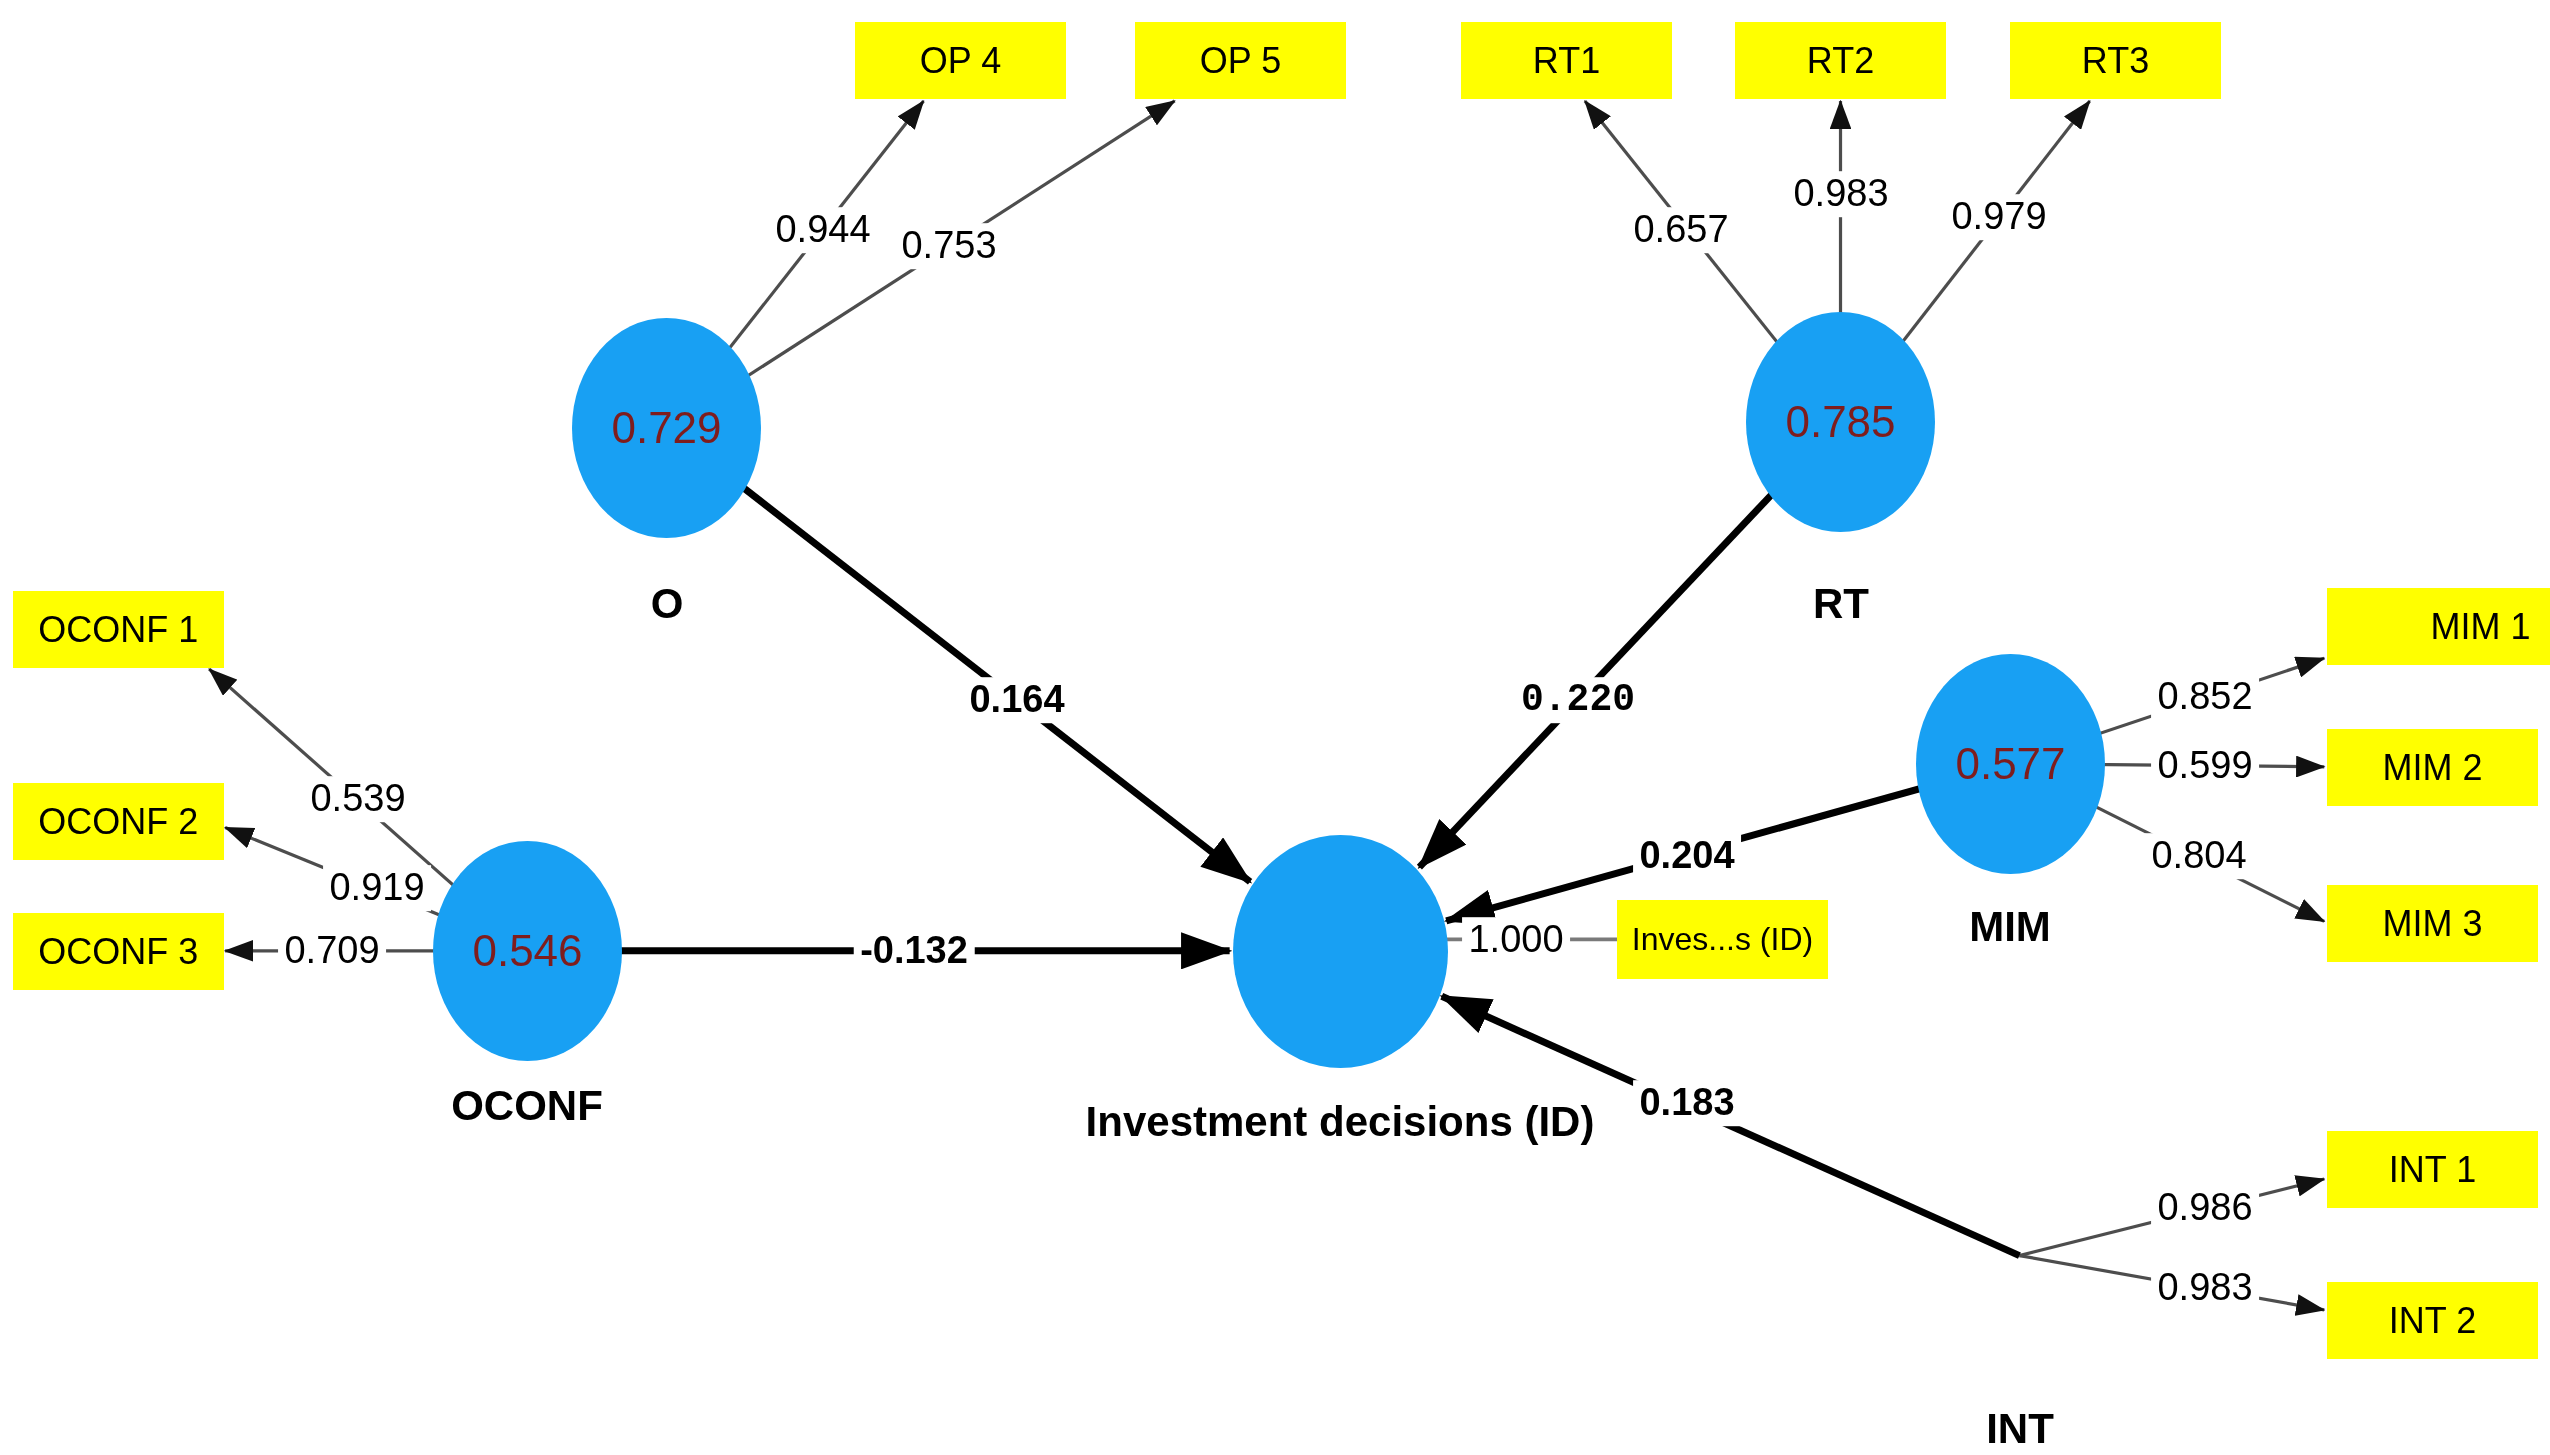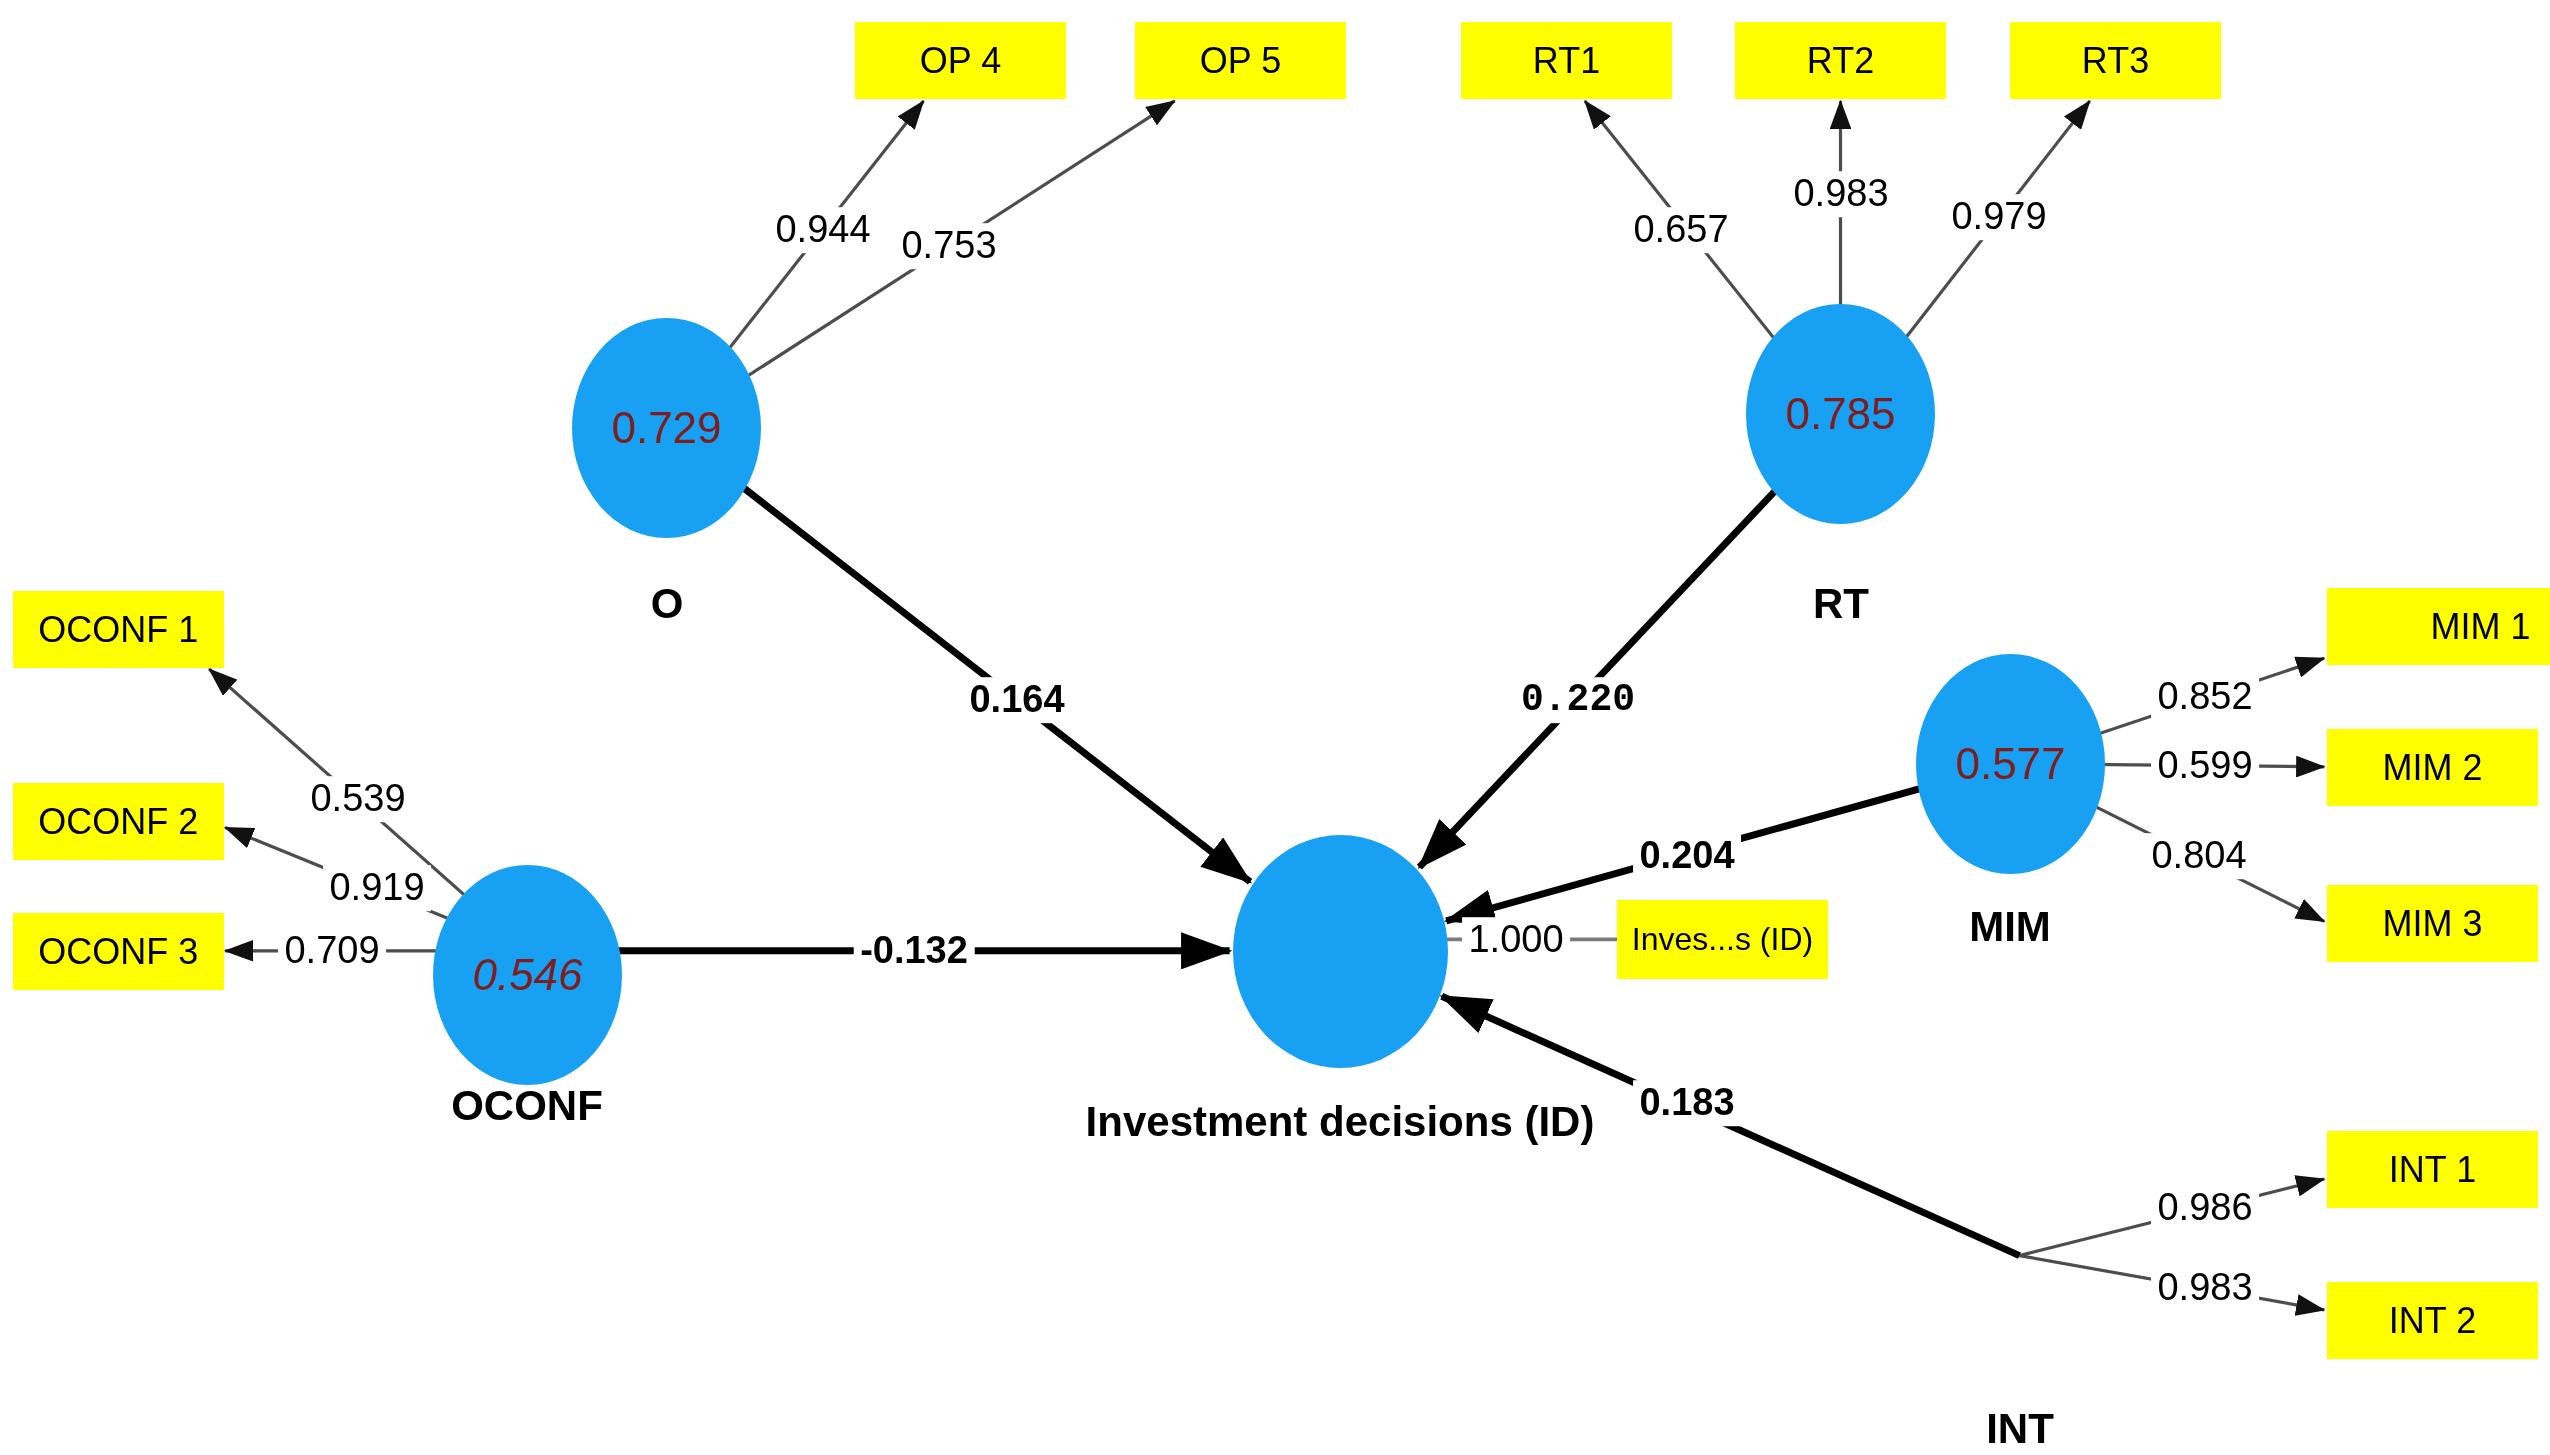--- a/index.html
+++ b/index.html
@@ -127,7 +127,7 @@
   <div class="latent" style="left:572px;top:318px;width:189px;height:220px;">
       <span>0.729</span>
     </div>
-  <div class="latent" style="left:1746px;top:304px;width:189px;height:220px;justify-content:center;">
+  <div class="latent" style="left:1746px;top:312px;width:189px;height:220px;justify-content:center;">
       <span>0.785</span>
     </div>
   <div class="latent" style="left:433px;top:865px;width:189px;height:220px;font-style:italic;">

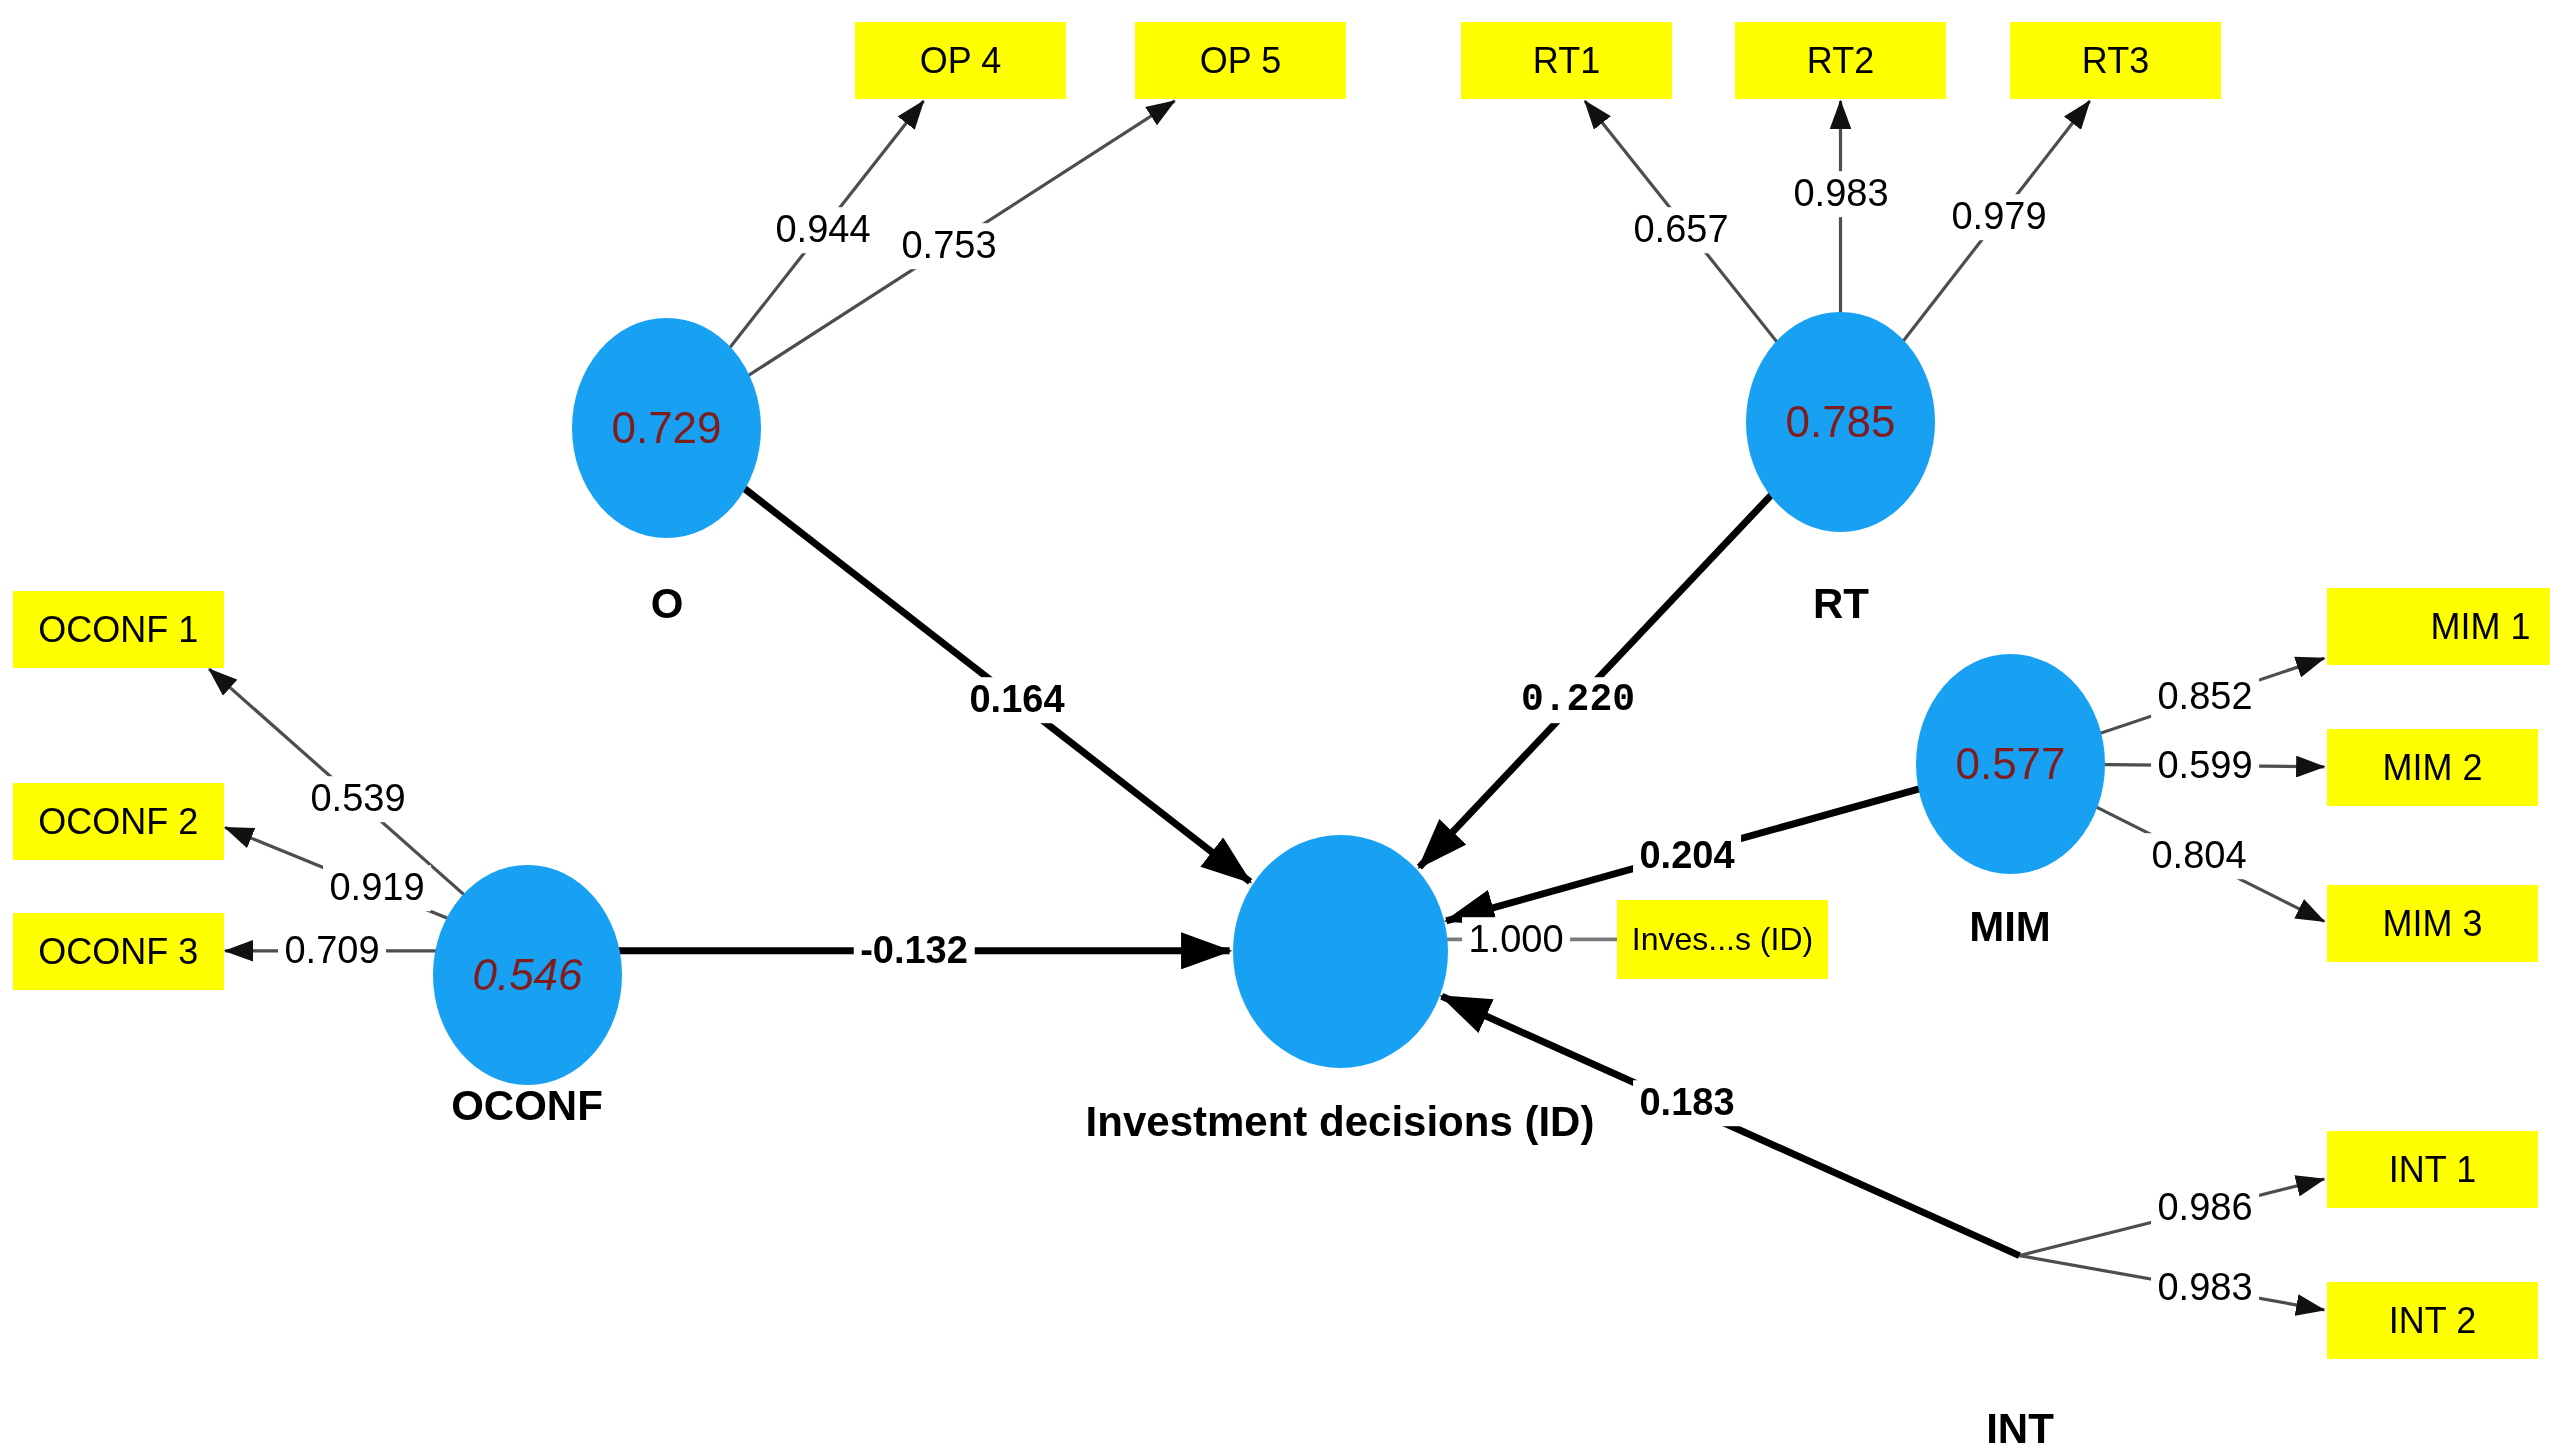--- a/index.html
+++ b/index.html
@@ -130,7 +130,7 @@
   <div class="latent" style="left:1746px;top:312px;width:189px;height:220px;justify-content:center;">
       <span>0.785</span>
     </div>
-  <div class="latent" style="left:433px;top:865px;width:189px;height:220px;font-style:italic;">
+  <div class="latent" style="left:433px;top:841px;width:189px;height:220px;">
       <span>0.546</span>
     </div>
   <div class="latent" style="left:1916px;top:654px;width:189px;height:220px;">

